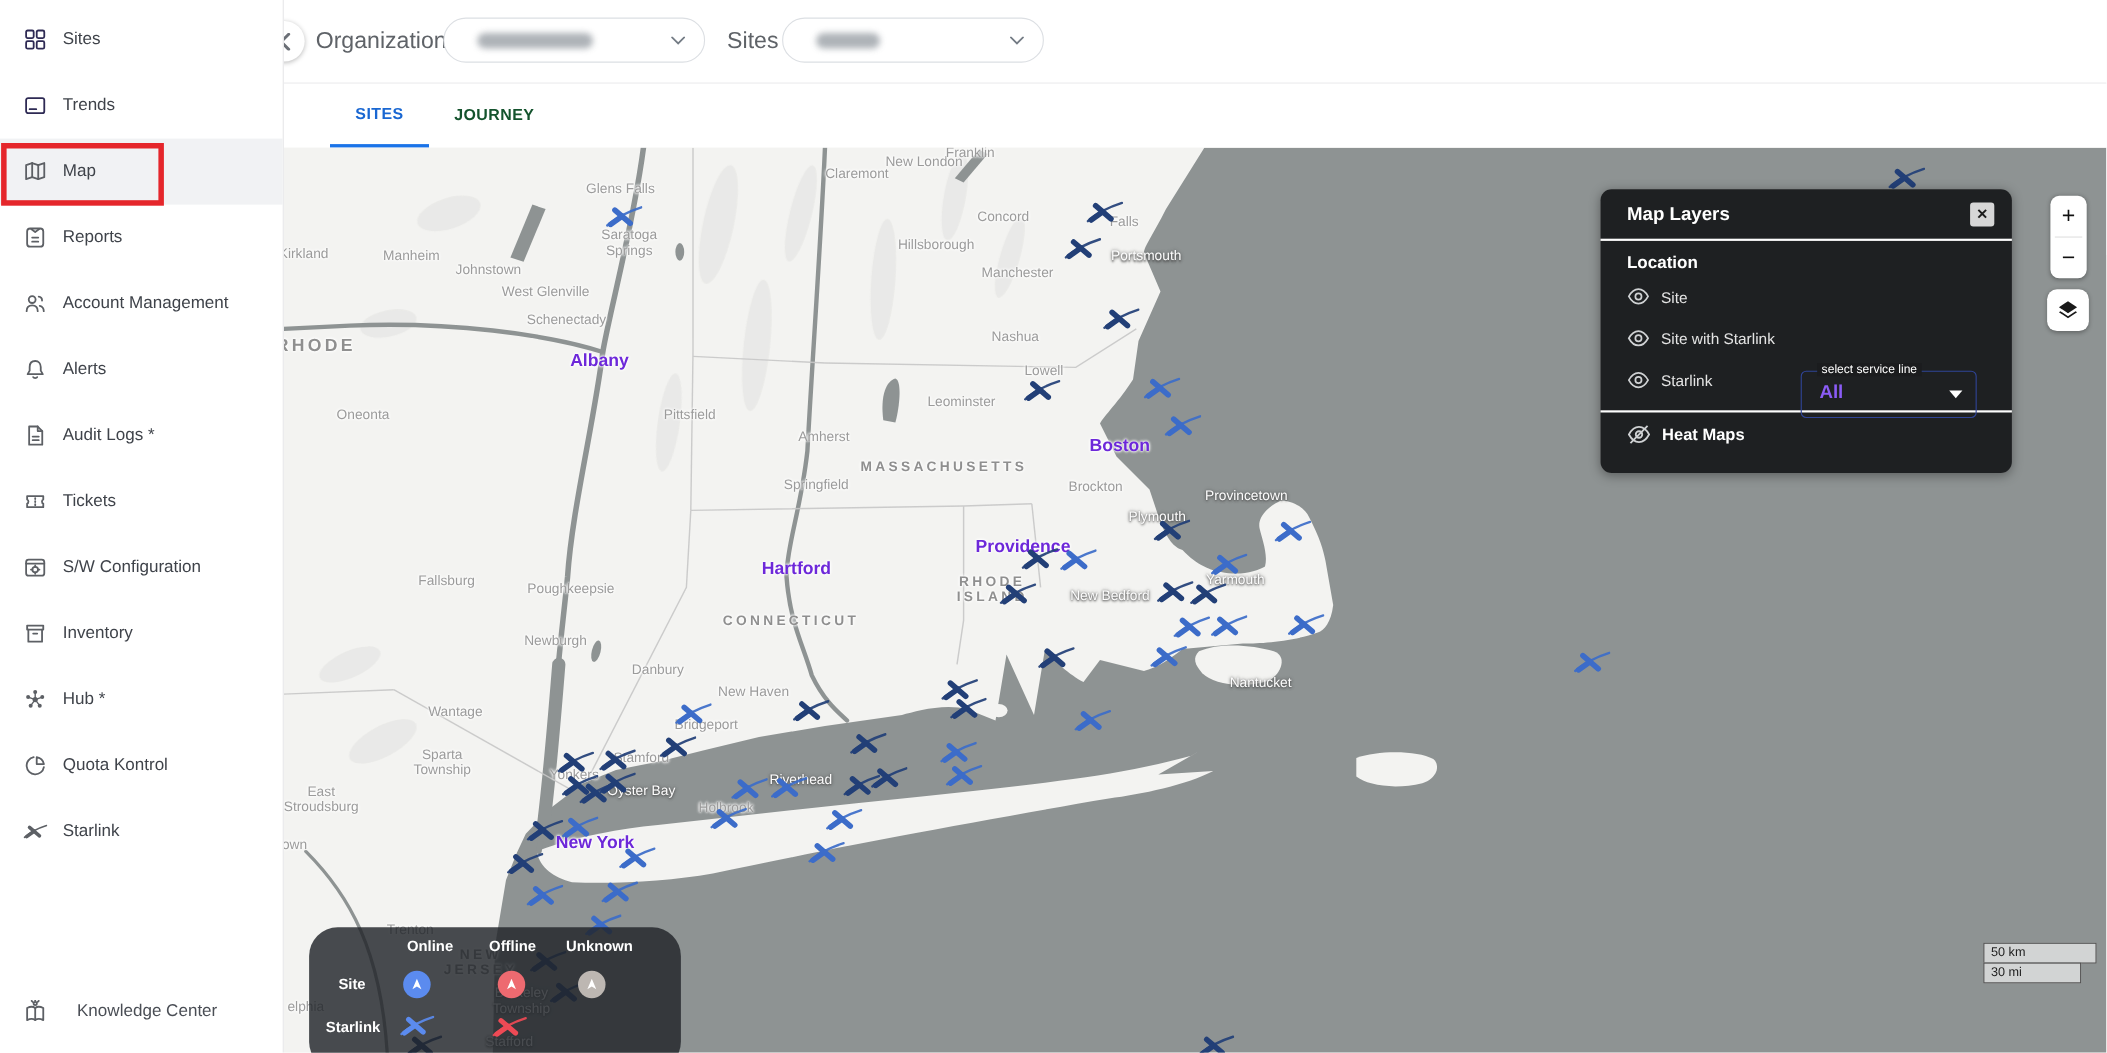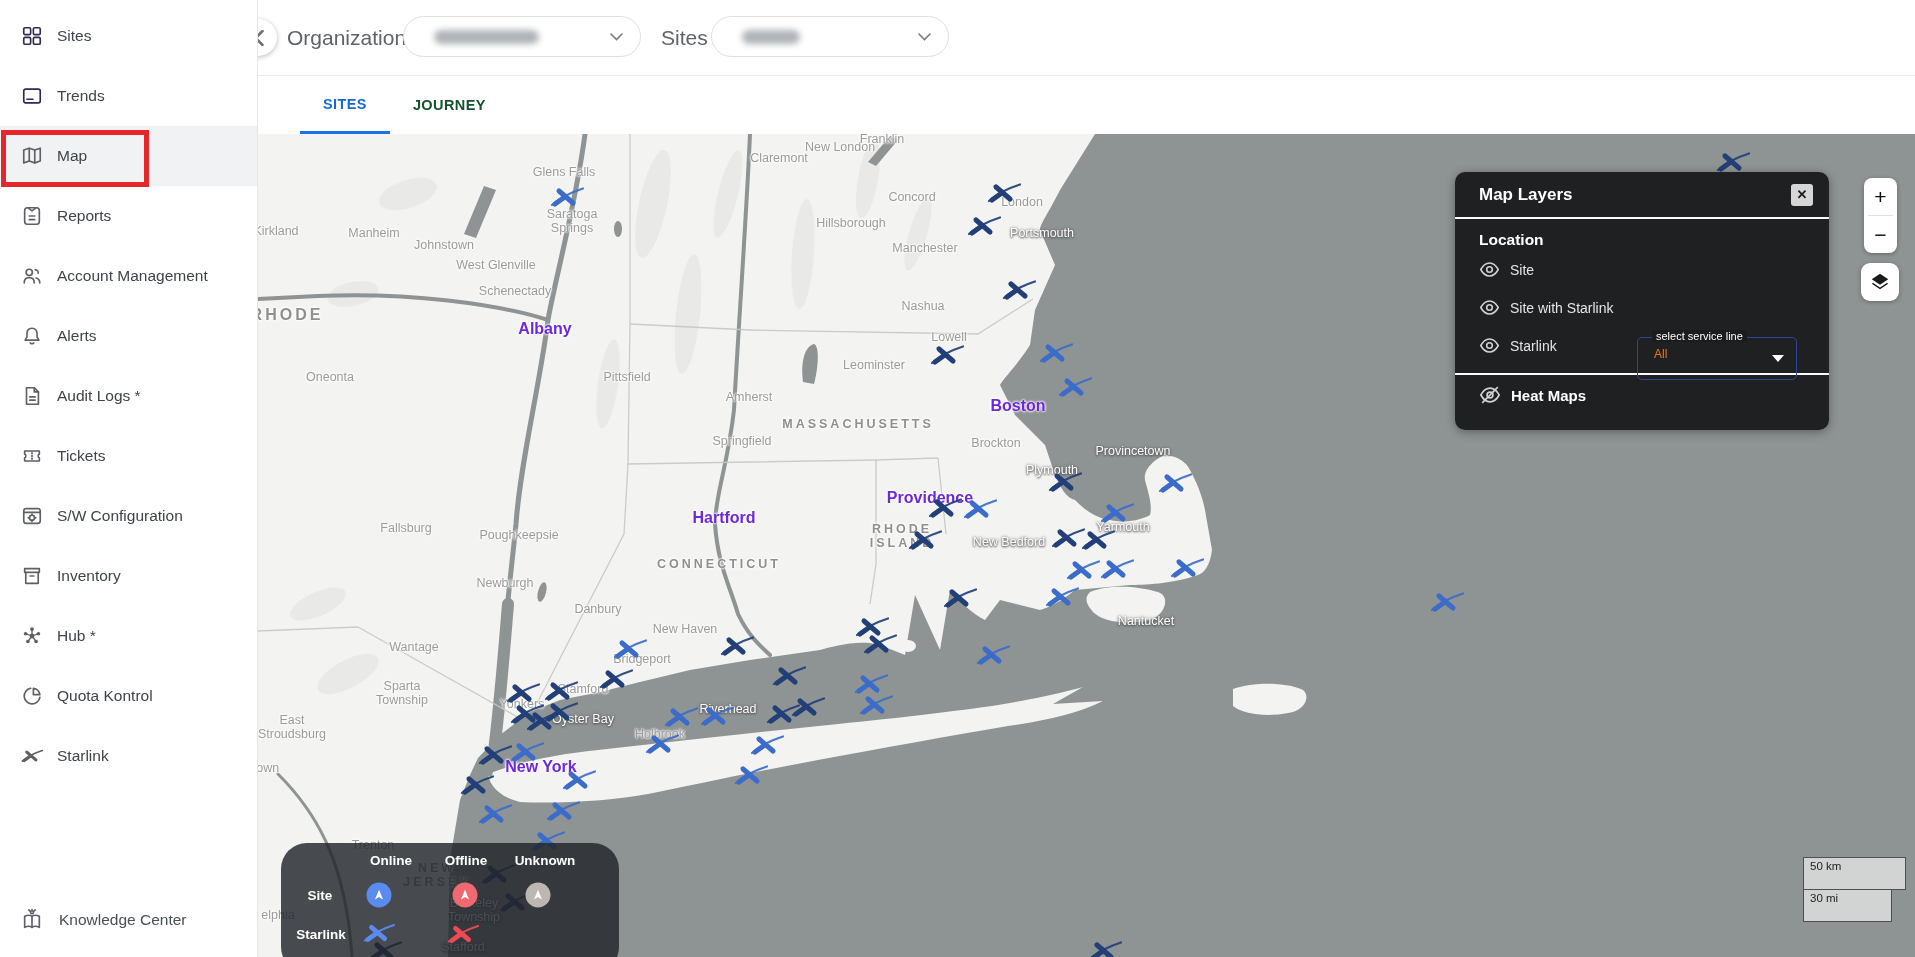--- a/index.html
+++ b/index.html
@@ -379,7 +379,7 @@
         <div class="lbl" style="left: 624px; top: 5px;"><span>Franklin</span><span class="dot"></span></div>
         <div class="lbl" style="left: 654px; top: 63px;"><span>Concord</span><span class="dot"></span></div>
         <div class="lbl" style="left: 593px; top: 89px;"><span>Hillsborough</span><span class="dot"></span></div>
-        <div class="lbl" style="left: 764px; top: 68px;"><span>London</span><span class="dot"></span></div>
+        <div class="lbl" style="left: 764px; top: 68px;"><span>Falls</span><span class="dot"></span></div>
         <div class="lbl w" style="left: 784px; top: 99px;"><span>Portsmouth</span><span class="dot"></span></div>
         <div class="lbl" style="left: 667px; top: 114px;"><span>Manchester</span><span class="dot"></span></div>
         <div class="lbl" style="left: 665px; top: 172px;"><span>Nashua</span><span class="dot"></span></div>

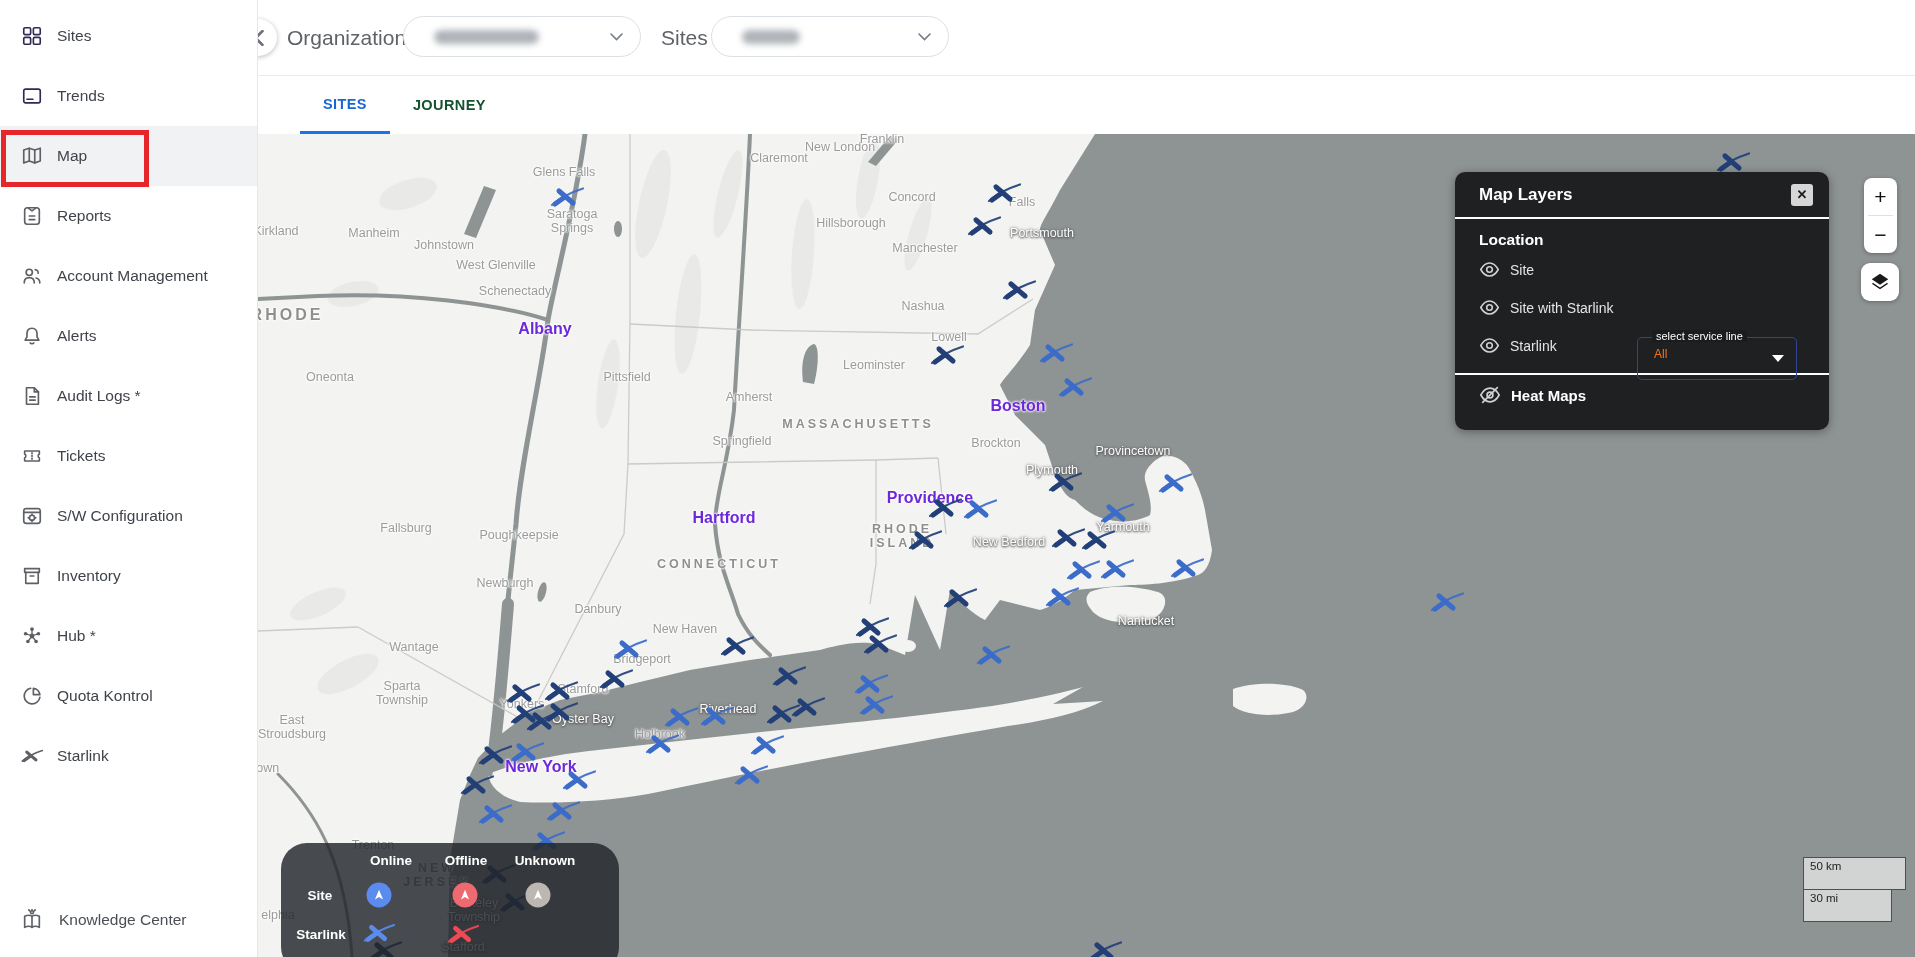--- a/index.html
+++ b/index.html
@@ -82,7 +82,7 @@
     border:1.5px solid #2f4497;border-radius:5px;cursor:pointer}
   .sl-label{position:absolute;left:14px;top:-8px;font-size:11px;color:#fff;
     background:rgba(27,28,30,1);padding:0 4px;white-space:nowrap}
-  .sl-value{position:absolute;left:16px;top:9px;font-size:12px;font-weight:400;color:#f97316}
+  .sl-value{position:absolute;left:16px;top:9px;font-size:17px;font-weight:700;color:#8b5cf6}
   .sl-caret{position:absolute;right:12px;top:17px;width:0;height:0;
     border-left:6px solid transparent;border-right:6px solid transparent;border-top:7px solid #fff}
 

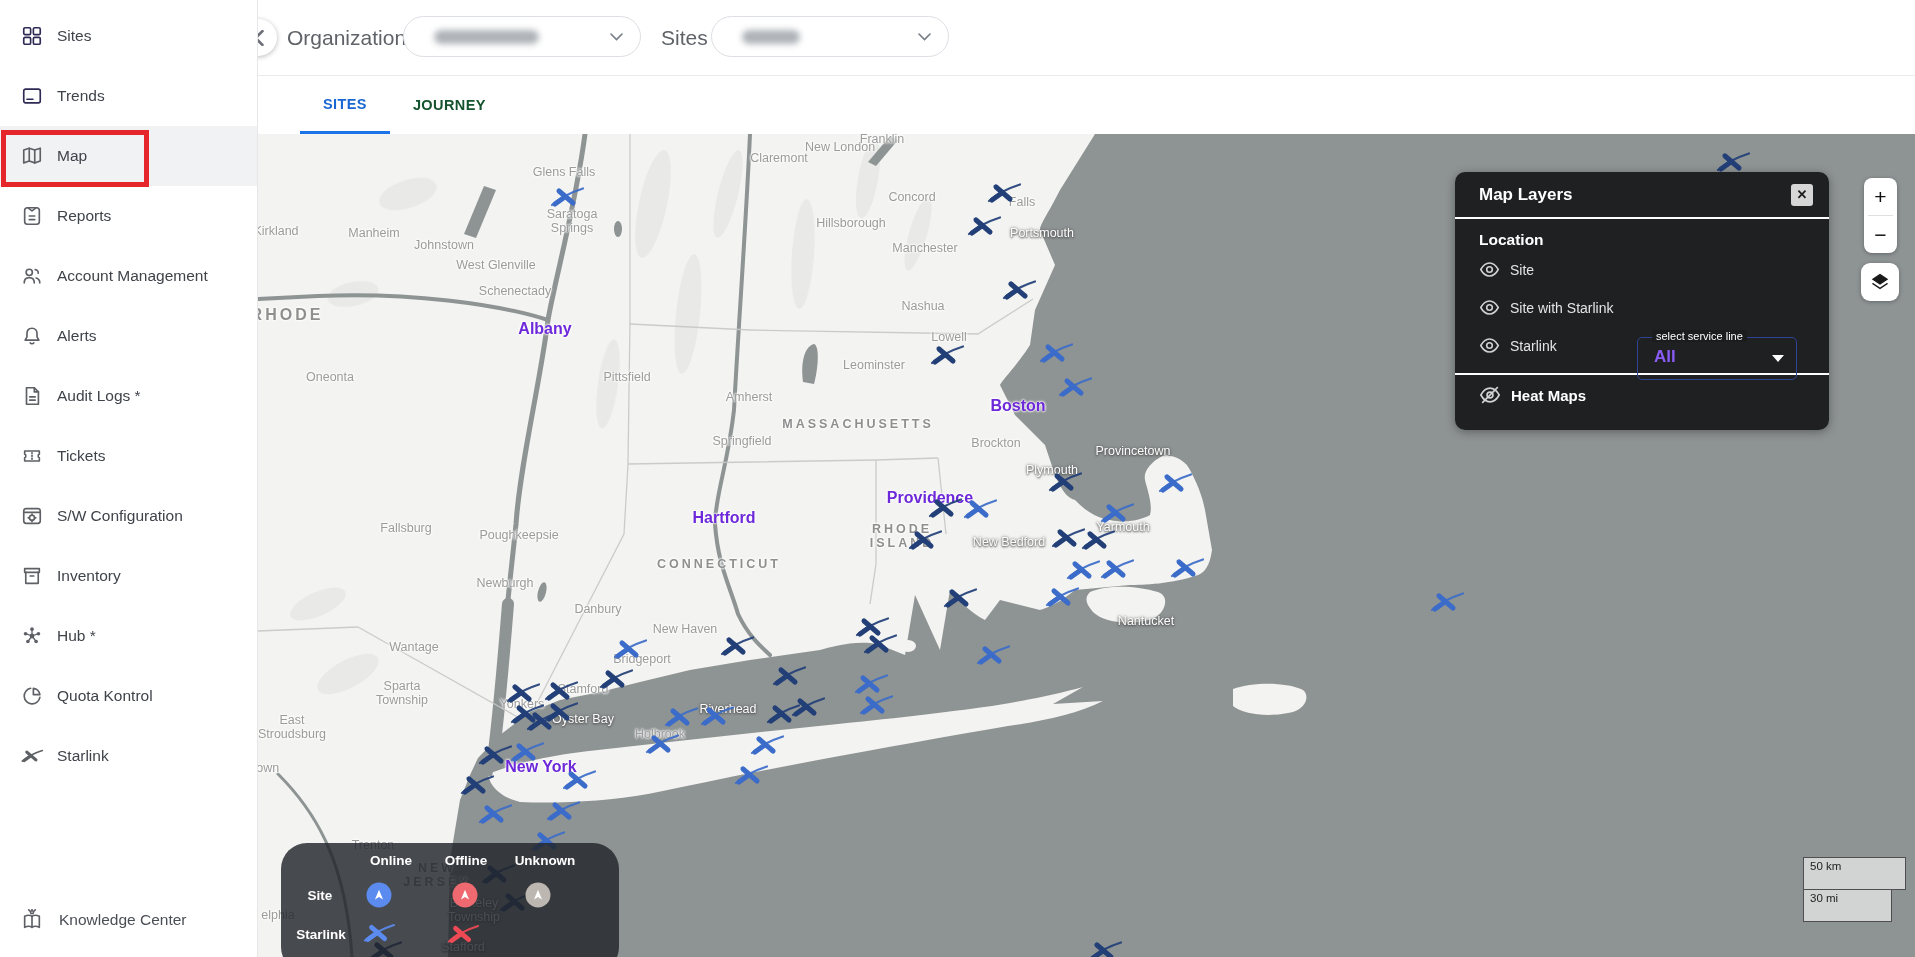--- a/index.html
+++ b/index.html
@@ -98,7 +98,7 @@
 
   
   .scale{position:absolute;left:1545px;top:723px;z-index:9;font-size:11.5px;color:#222}
-  .sc-box{background:rgba(255,255,255,.6);border:1.5px solid #4f4f4f;padding:1px 6px;height:33px;line-height:15px}
+  .sc-box{background:rgba(255,255,255,.6);border:1.5px solid #4f4f4f;padding:1px 6px;height:19px;line-height:15px}
   .sc-box.mi{margin-top:-1.5px;width:89px}
   .sc-box.km{width:103px}
 

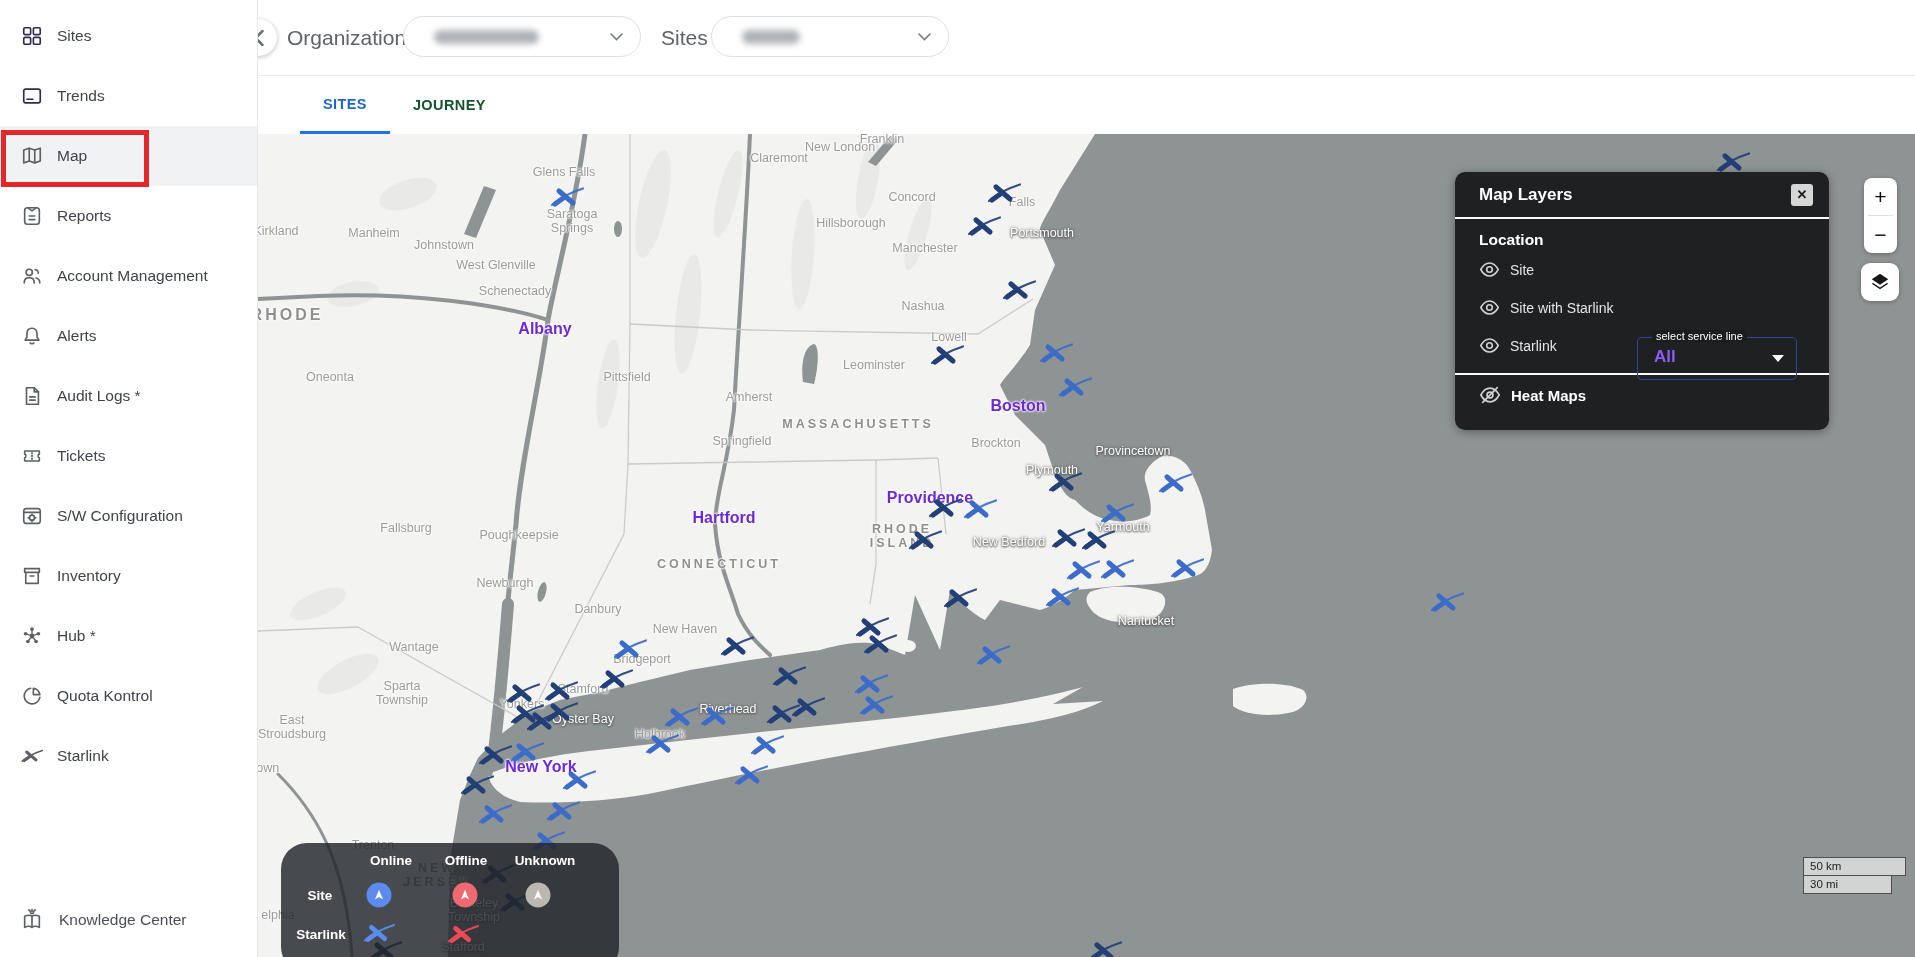--- a/index.html
+++ b/index.html
@@ -24,7 +24,7 @@
   .red-box{position:absolute;left:1px;top:130px;width:148px;height:57px;
     border:5px solid var(--red);z-index:30;pointer-events:none}
   .kcenter{position:absolute;left:0;right:0;bottom:14px;height:46px;display:flex;
-    align-items:center;padding-left:20px;gap:15px;color:#4a4e55;font-size:15.5px;cursor:pointer}
+    align-items:center;padding-left:20px;gap:26px;color:#4a4e55;font-size:15.5px;cursor:pointer}
 
   
   .header{position:absolute;left:258px;top:0;right:0;height:76px;background:#fff;

